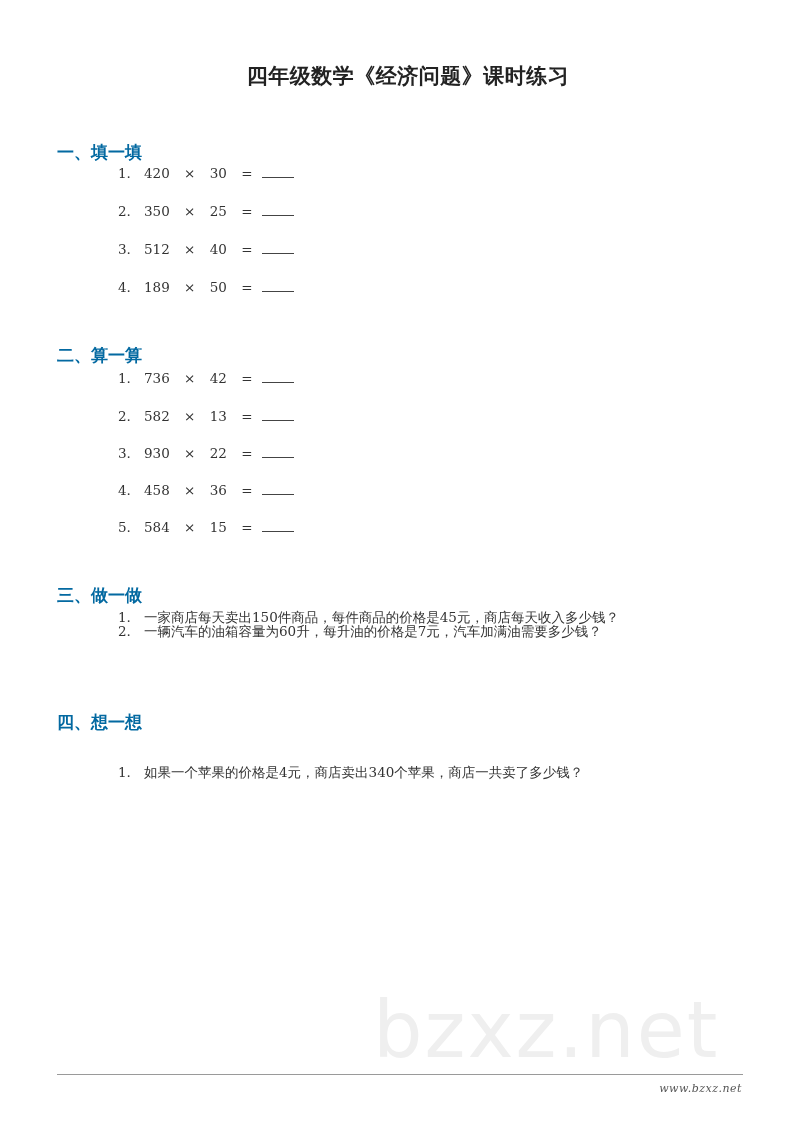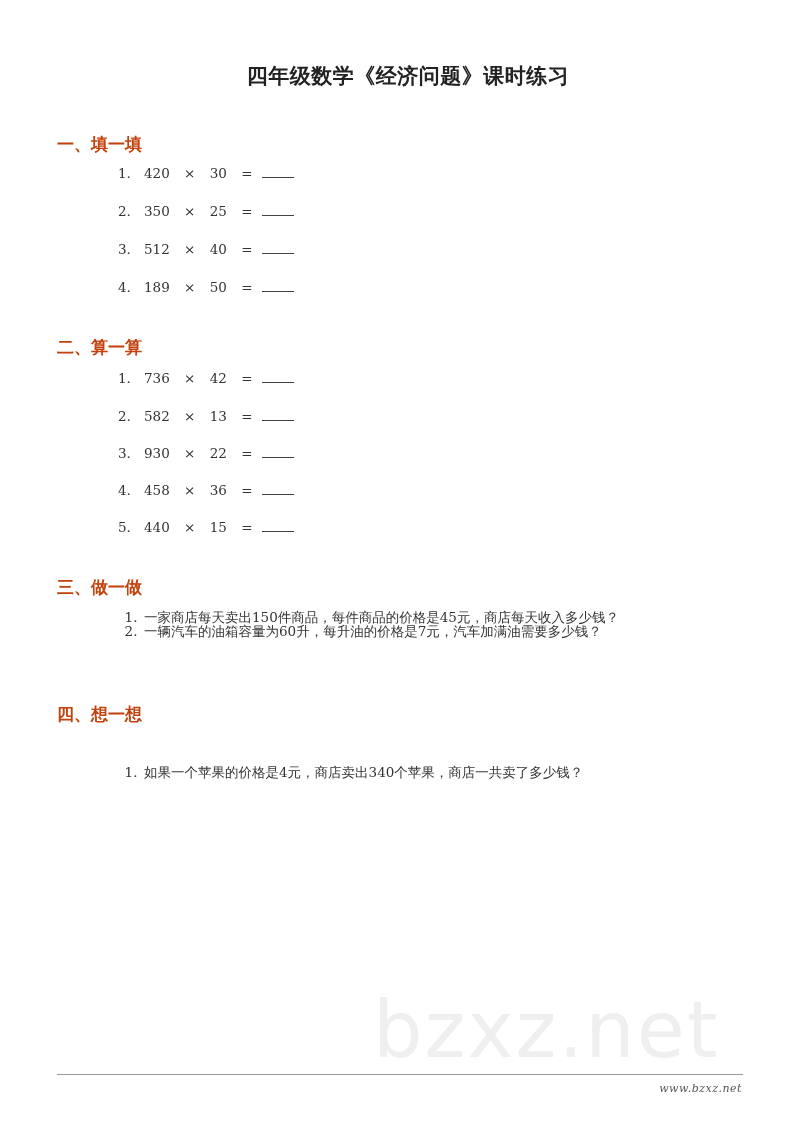--- a/index.html
+++ b/index.html
@@ -36,11 +36,11 @@
     .section-heading {
       position: absolute;
       left: 57px;
-      top: 8px;
+      top: 16px;
       font-family: "DejaVu Sans", "Liberation Sans", sans-serif;
       font-weight: bold;
       font-size: 17px;
-      color: #c2410c;
+      color: #0369a1;
     }
     .problem {
       position: absolute;

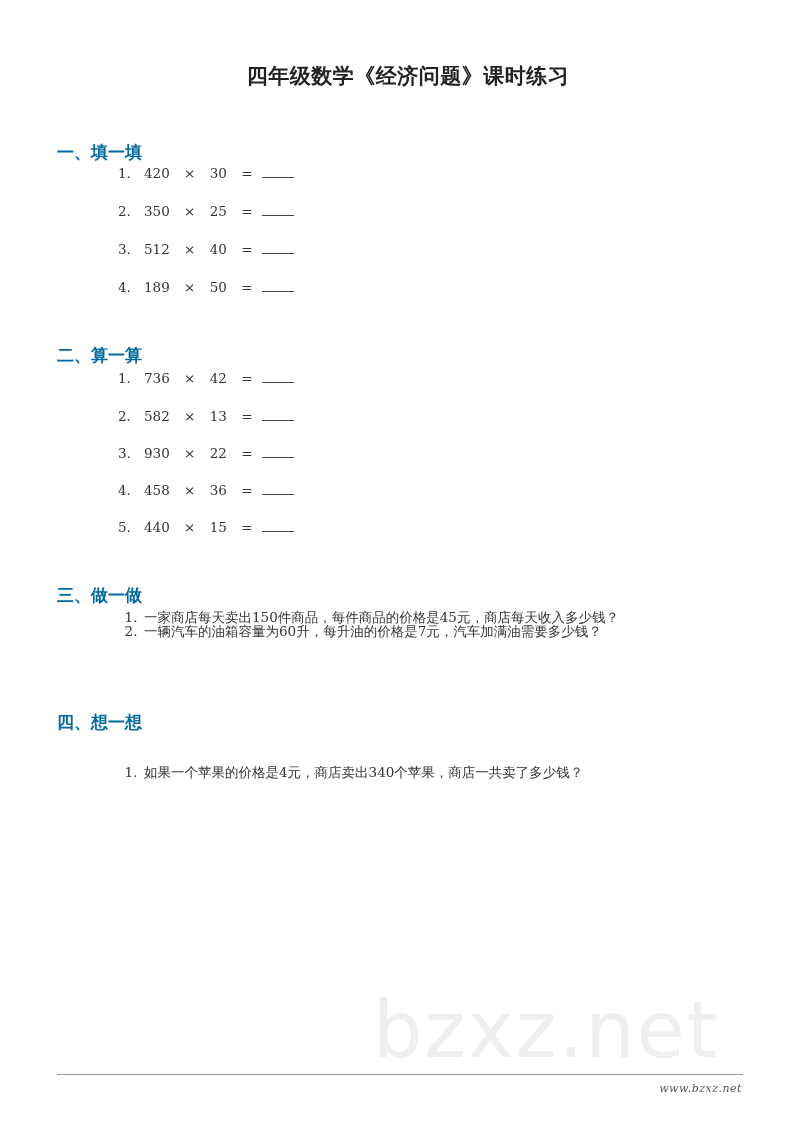--- a/index.html
+++ b/index.html
@@ -202,7 +202,7 @@
 <div class="problem" style="top:519px;">
   <span class="num">5.</span>
   <span class="expr">
-    <span>440</span>
+    <span>584</span>
     <span>×</span>
     <span>15</span>
     <span>=</span>

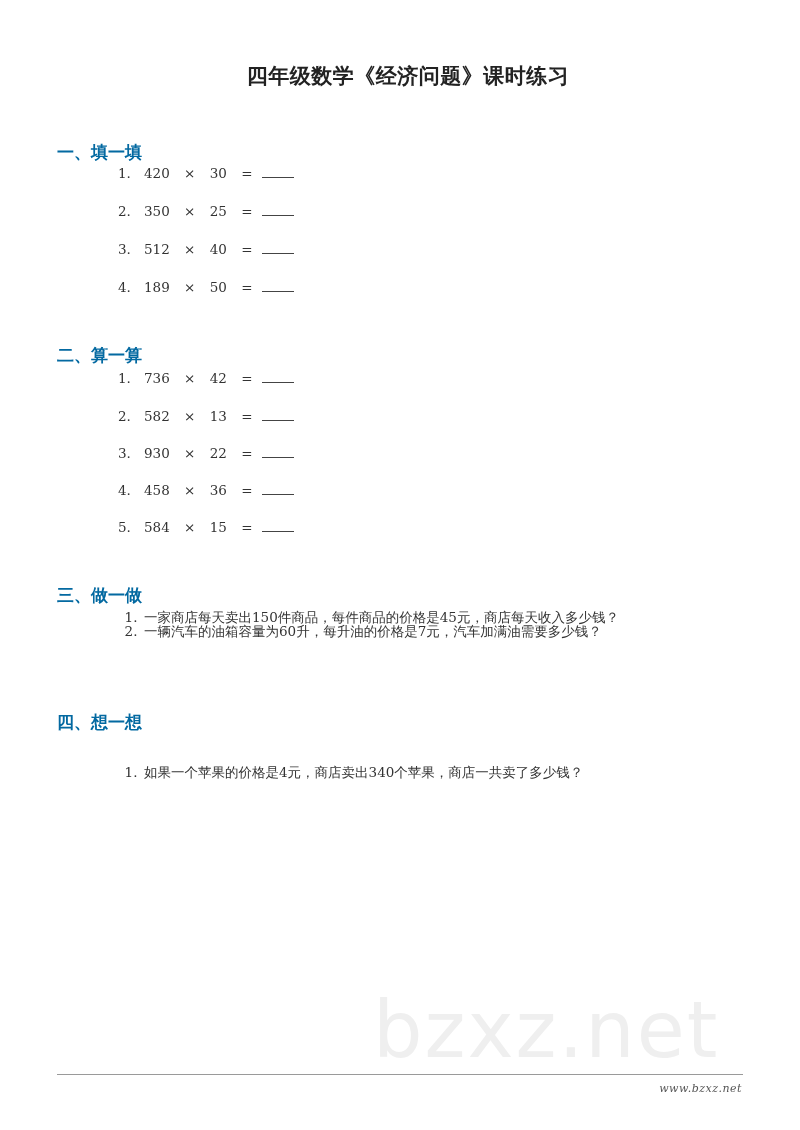--- a/index.html
+++ b/index.html
@@ -71,7 +71,6 @@
       font-size: 13.5px;
       color: #333;
       white-space: nowrap;
-      text-align: center;
     }
     .word-problem .num {
       display: inline-block;

